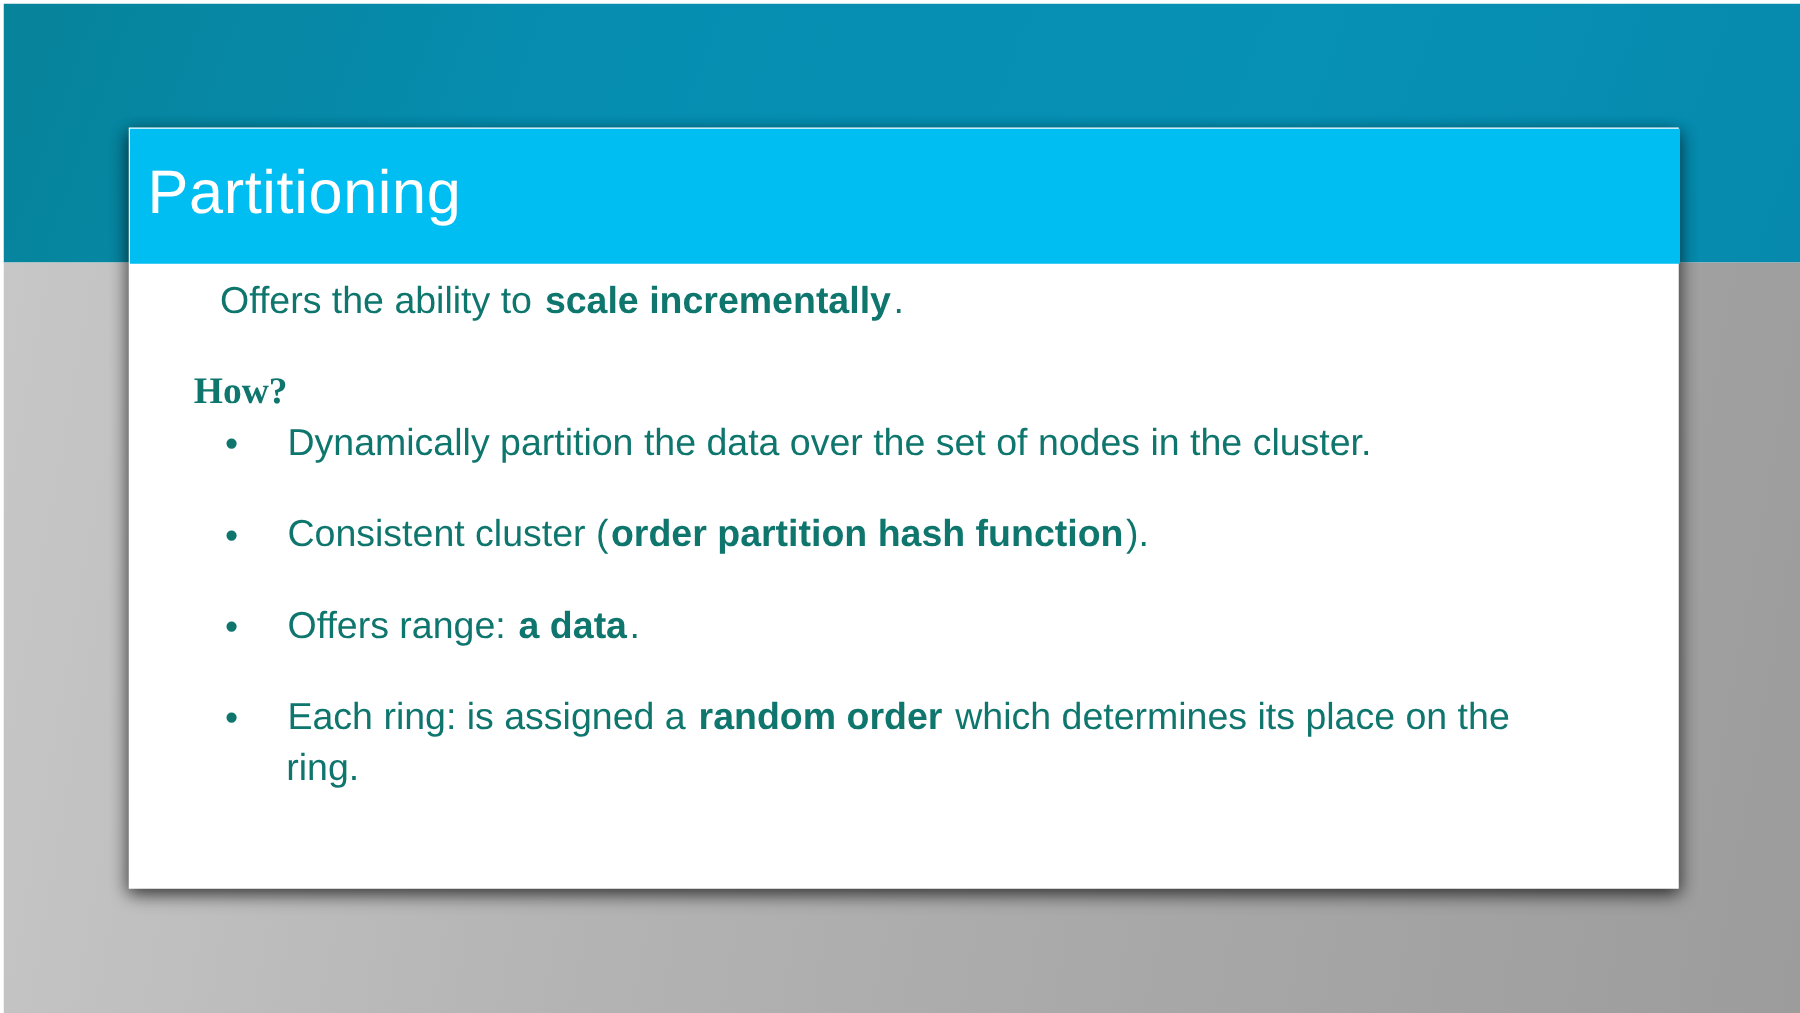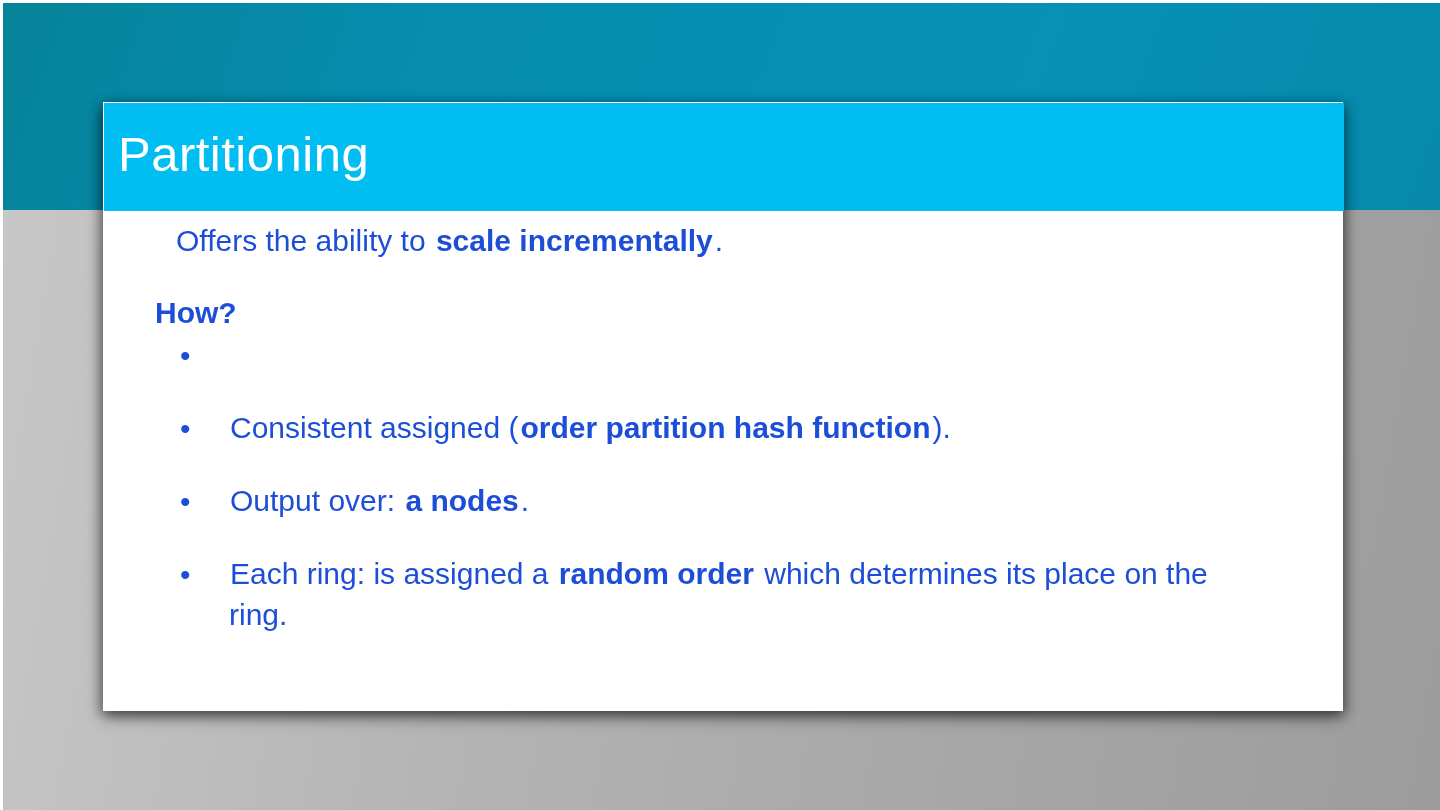--- a/index.html
+++ b/index.html
@@ -43,7 +43,7 @@
 
   .card-body {
     position: absolute; left: 0; top: 108px; right: 0; bottom: 0;
-    color: #1d4ed8;
+    color: #0f766e;
     font-size: 30px;
     line-height: 41px;
   }

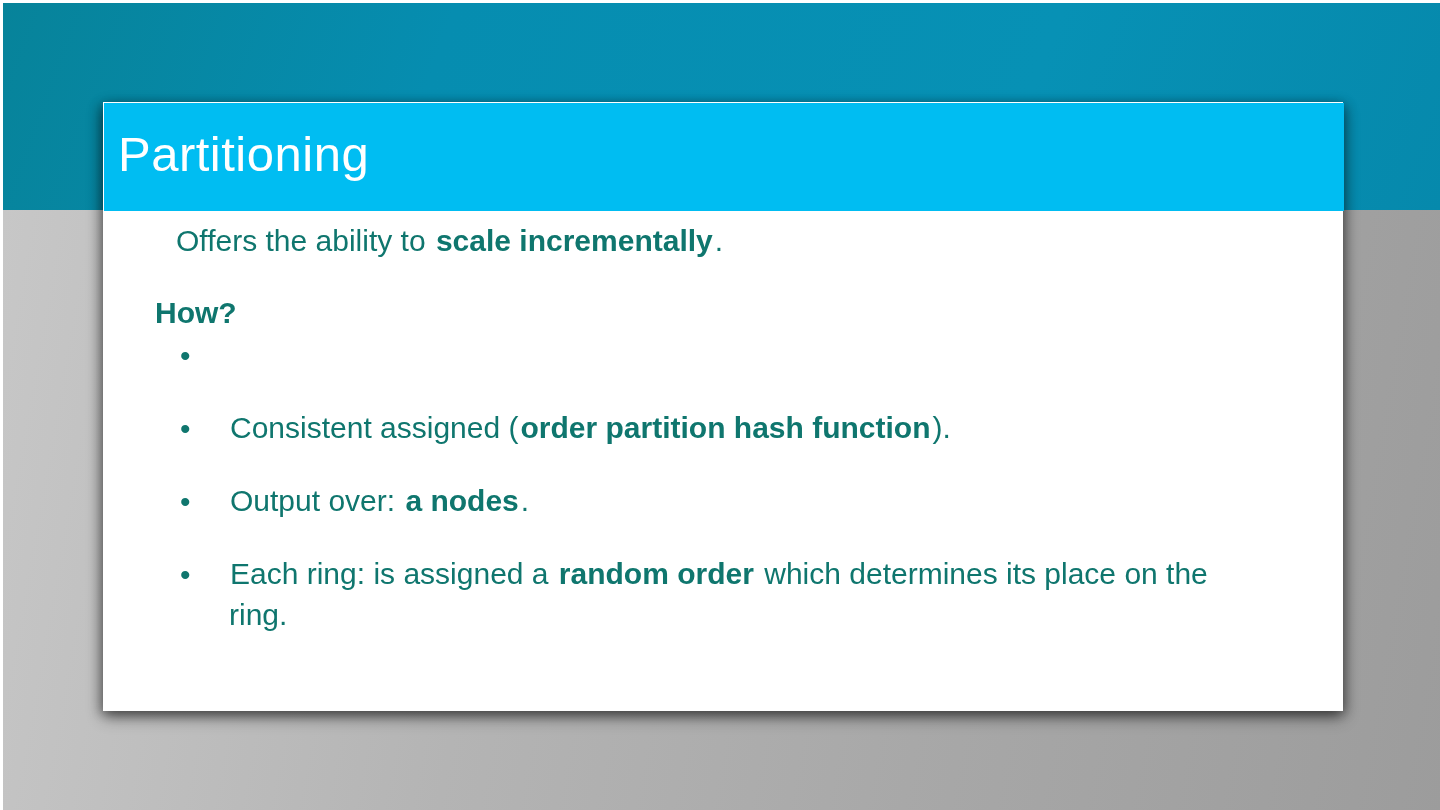--- a/index.html
+++ b/index.html
@@ -49,7 +49,7 @@
   }
 
   .intro { position: absolute; left: 70px; top: 8px; }
-  .how   { position: absolute; left: 50px; top: 80px; font-weight: 700; }
+  .how   { position: absolute; left: 50px; top: 80px; font-weight: 700; font-family: Liberation Serif, serif; }
 
   .bullets {
     position: absolute; left: 0; top: 121px; right: 42px;

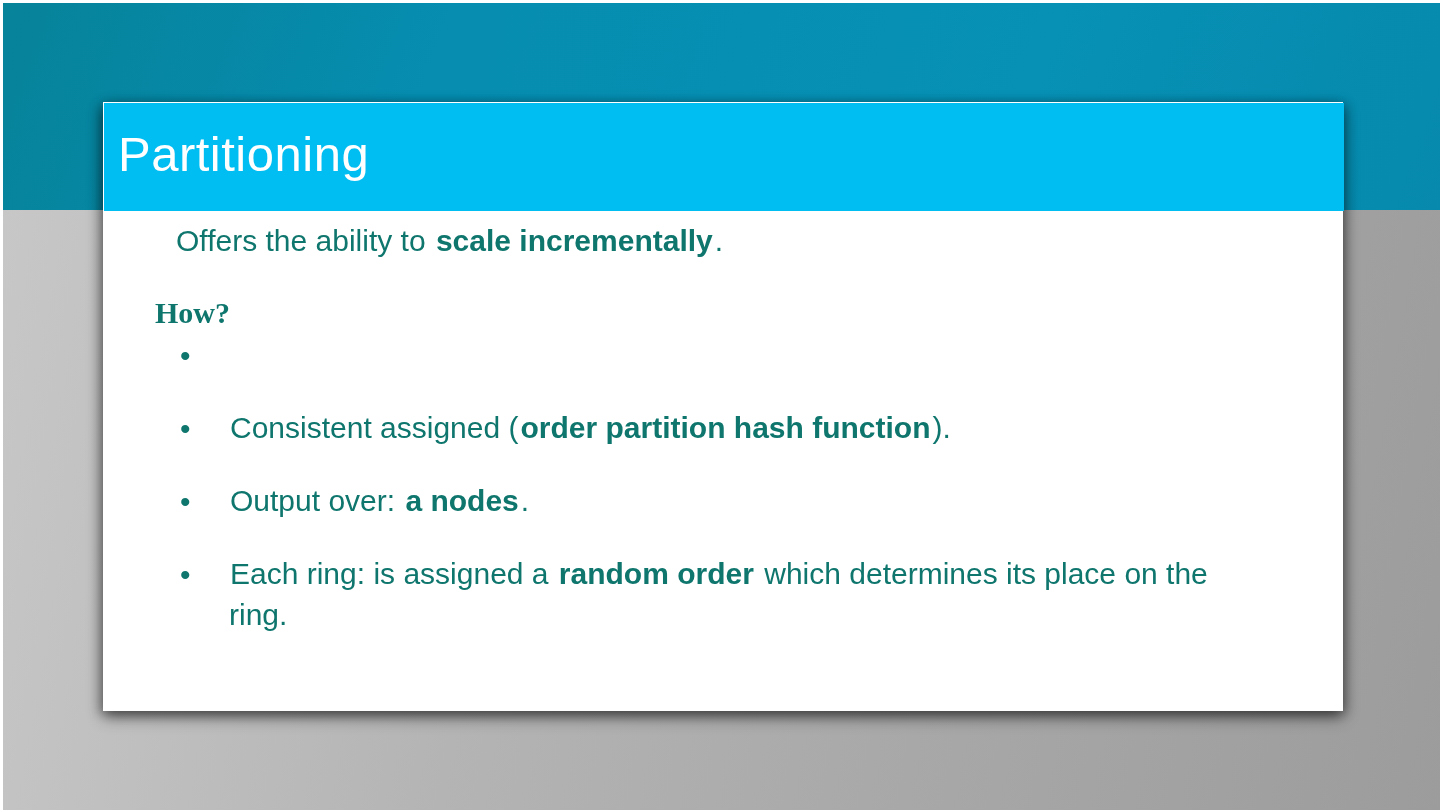--- a/index.html
+++ b/index.html
@@ -89,7 +89,7 @@
     <ul class="bullets">
       <li>
         <span class="marker">•</span>
-        <strong></strong><span></span>
+        <span>Dynamically partition the data over the set of nodes in the cluster.</span><strong></strong><span></span>
       </li>
       <li>
         <span class="marker">•</span>

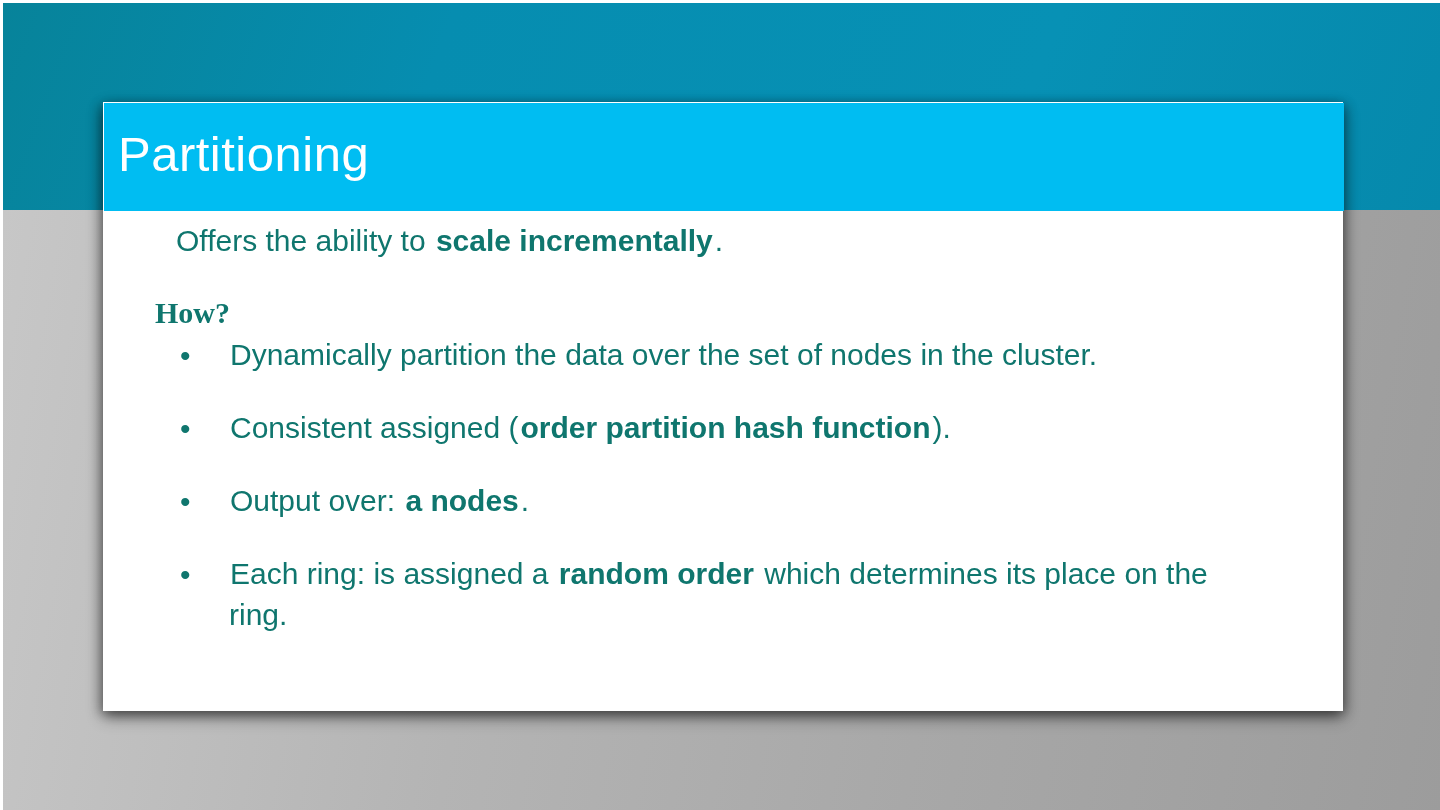--- a/index.html
+++ b/index.html
@@ -93,7 +93,7 @@
       </li>
       <li>
         <span class="marker">•</span>
-        <span>Consistent assigned (</span><strong>order partition hash function</strong><span>).</span>
+        <span>Consistent cluster (</span><strong>order partition hash function</strong><span>).</span>
       </li>
       <li>
         <span class="marker">•</span>

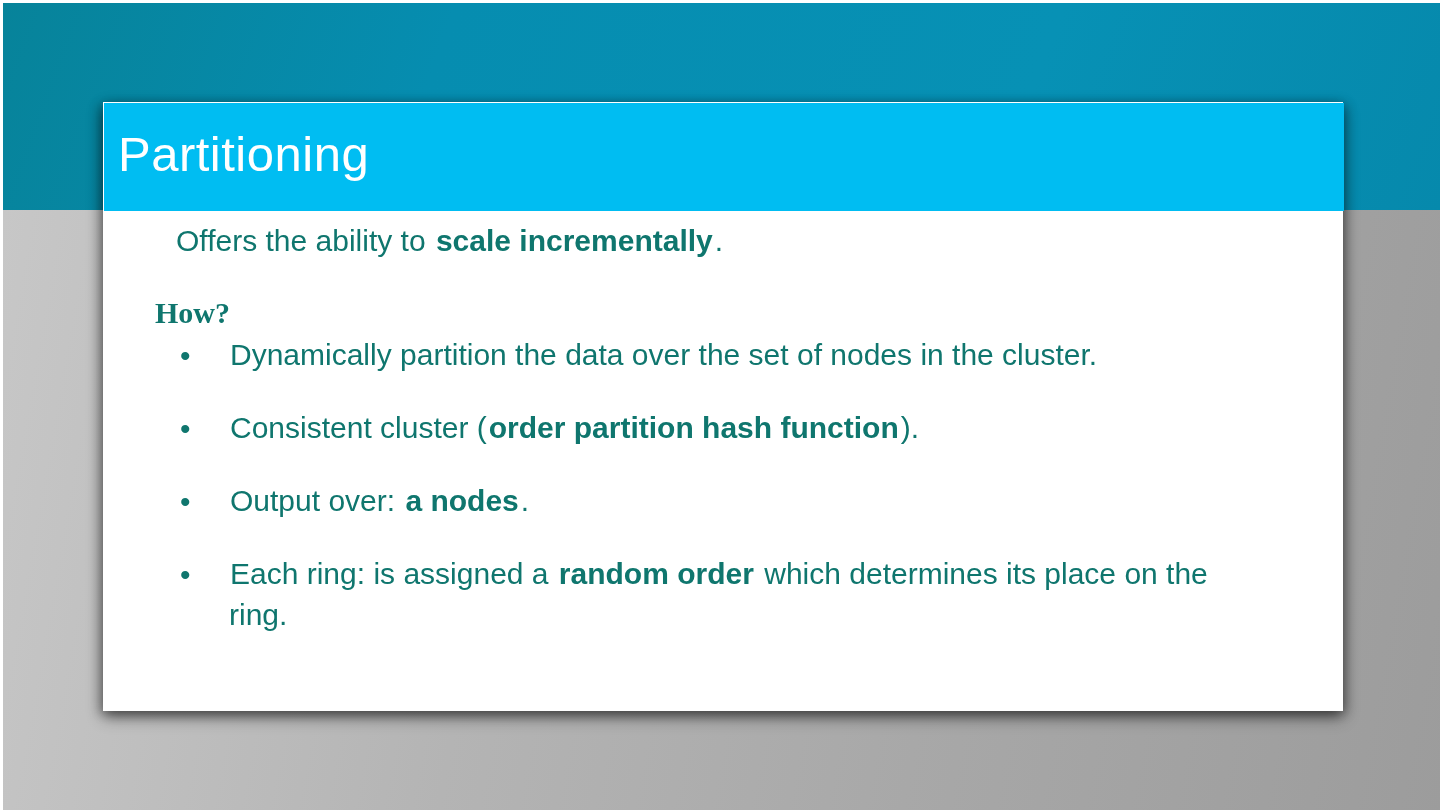--- a/index.html
+++ b/index.html
@@ -97,7 +97,7 @@
       </li>
       <li>
         <span class="marker">•</span>
-        <span>Output over: </span><strong>a nodes</strong><span>.</span>
+        <span>Offers range: </span><strong>a nodes</strong><span>.</span>
       </li>
       <li>
         <span class="marker">•</span>

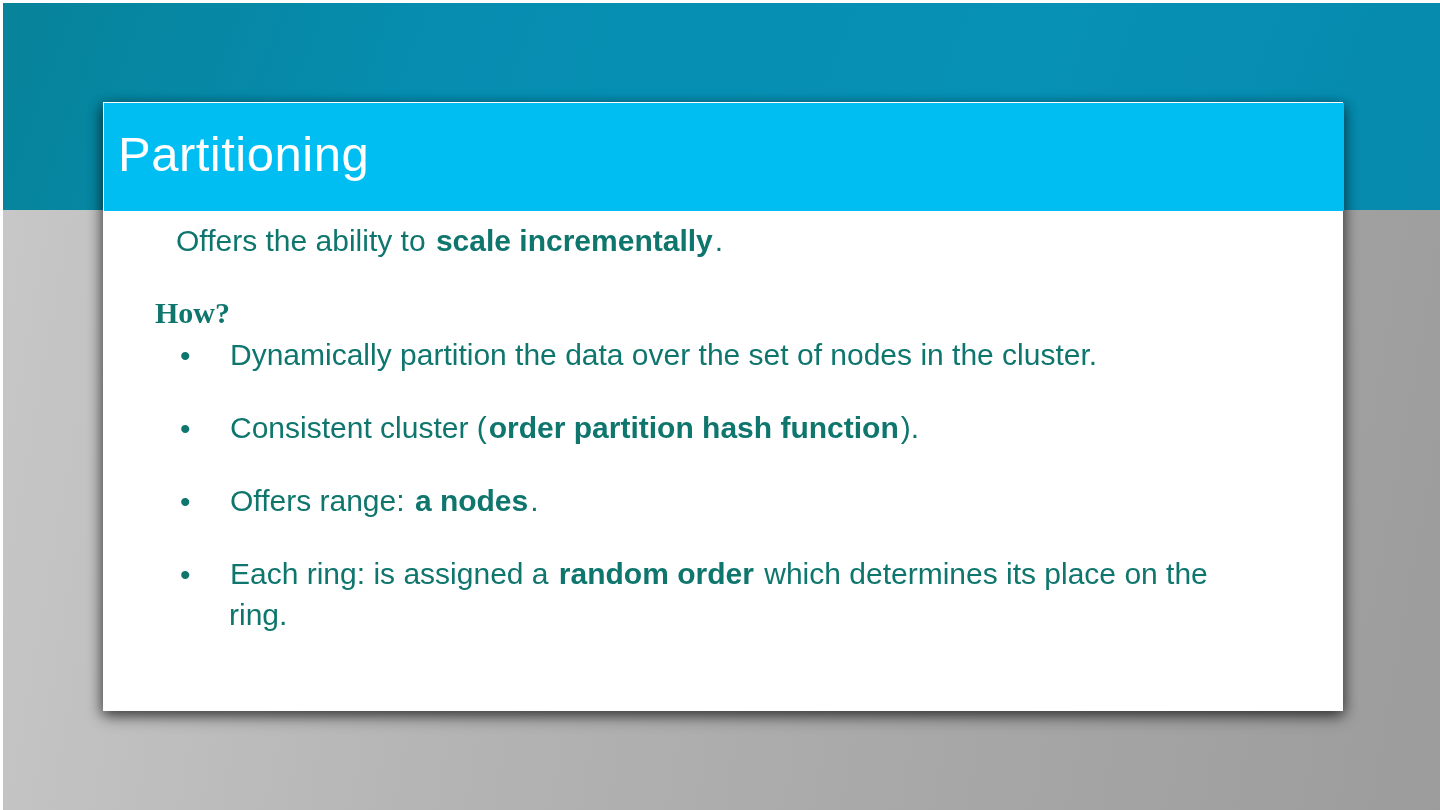--- a/index.html
+++ b/index.html
@@ -97,7 +97,7 @@
       </li>
       <li>
         <span class="marker">•</span>
-        <span>Offers range: </span><strong>a nodes</strong><span>.</span>
+        <span>Offers range: </span><strong>a data</strong><span>.</span>
       </li>
       <li>
         <span class="marker">•</span>

